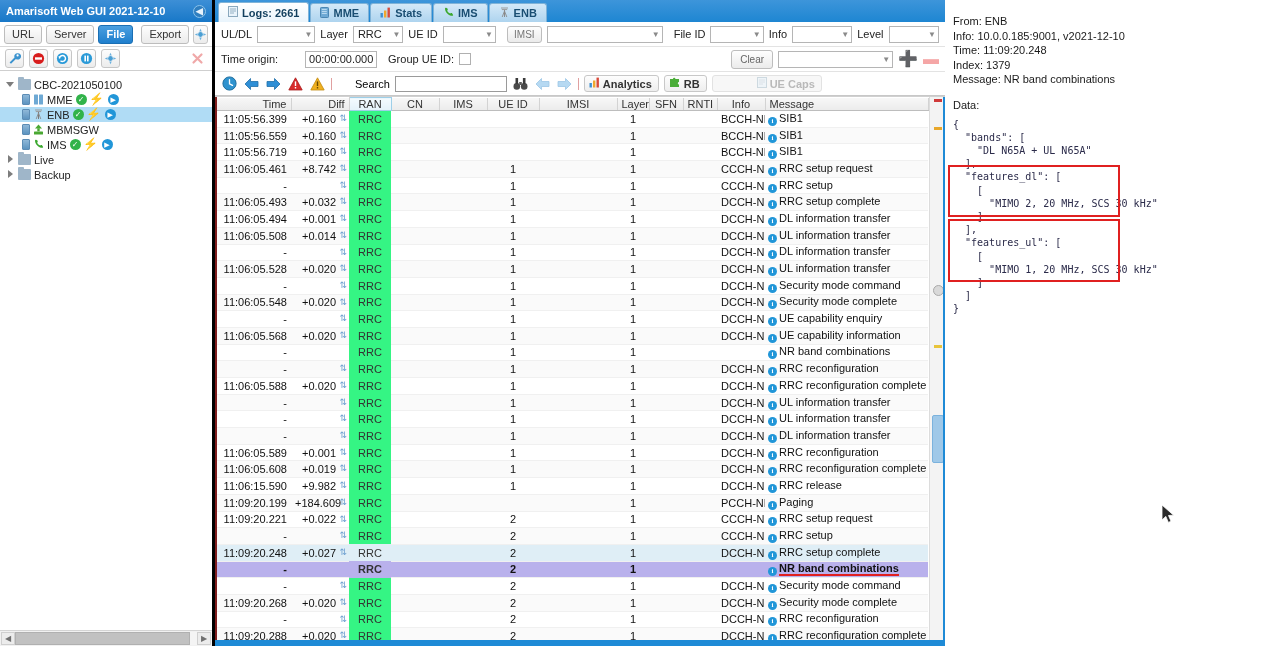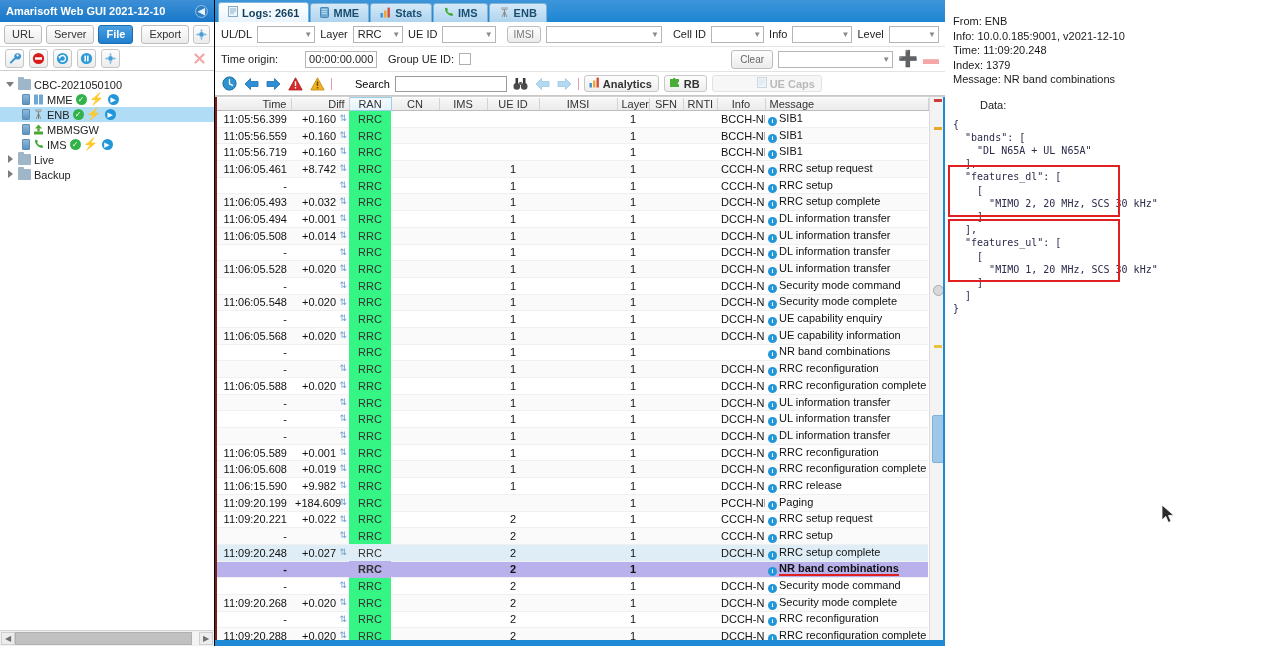--- a/index.html
+++ b/index.html
@@ -18,7 +18,7 @@
     width: 215px; height: 646px;
     background: #ffffff;
     display: flex; flex-direction: column;
-    border-right: 1px solid #000000;
+    border-right: 3px solid #000000;
     position: relative;
   }
   .title-bar {

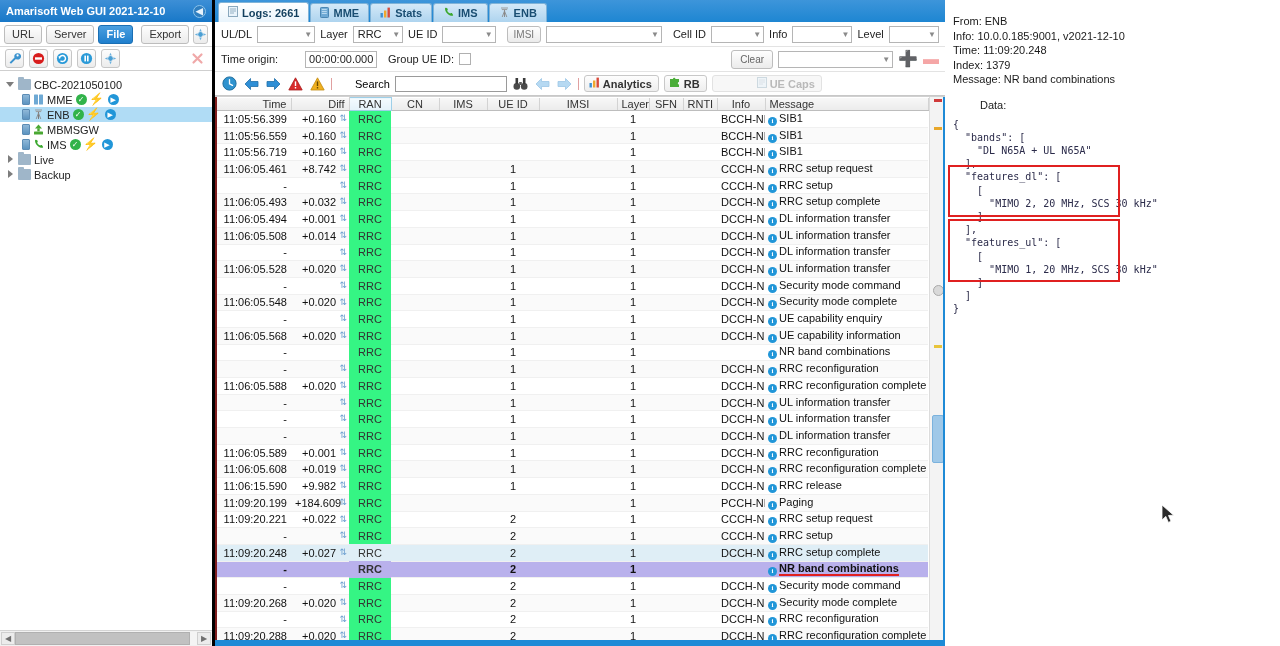--- a/index.html
+++ b/index.html
@@ -640,7 +640,7 @@
           <span></span>
           <span class="caret">▼</span>
         </span>
-        <span class="lbl" style="margin-left:6px;">Cell ID</span>
+        <span class="lbl" style="margin-left:6px;">File ID</span>
         <span class="sel w55">
           <span></span>
           <span class="caret">▼</span>

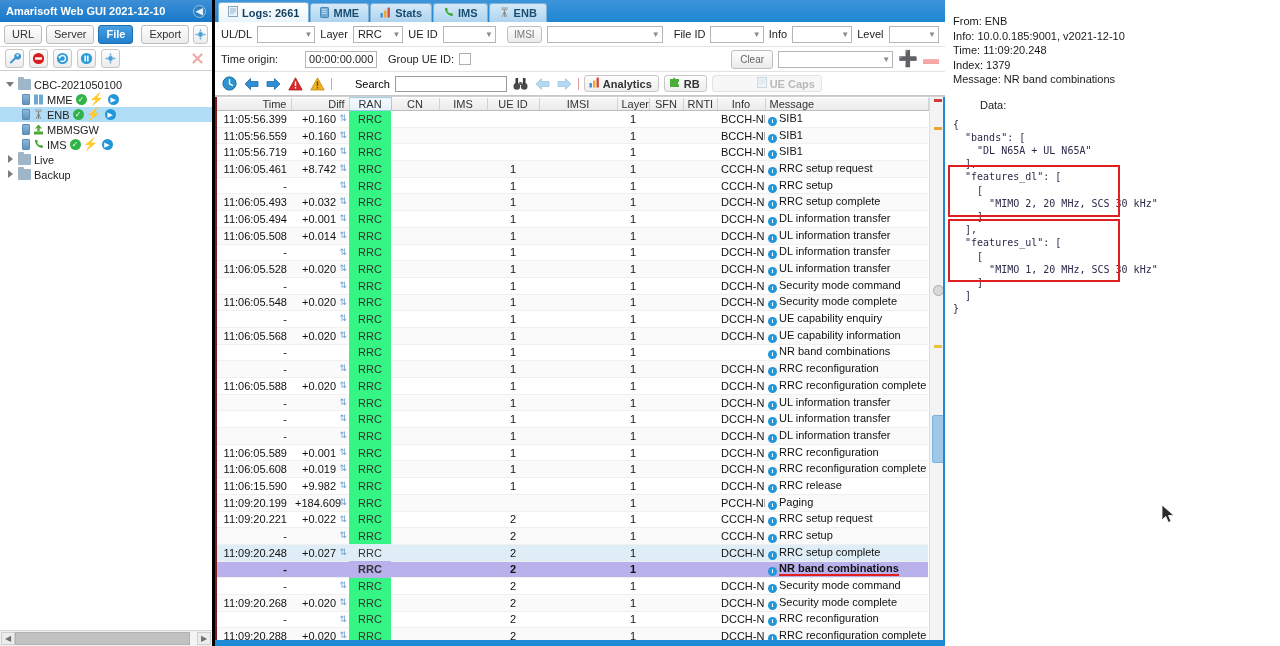--- a/index.html
+++ b/index.html
@@ -389,7 +389,7 @@
     line-height: 14.5px;
     white-space: nowrap;
   }
-  .data-label { font-size: 11px; color: #1a1a1a; margin-top: 11px; line-height: 14px; margin-left: 27px; }
+  .data-label { font-size: 11px; color: #1a1a1a; margin-top: 11px; line-height: 14px; }
   .json-block {
     font-family: "DejaVu Sans Mono", "Liberation Mono", monospace;
     font-size: 10px;

